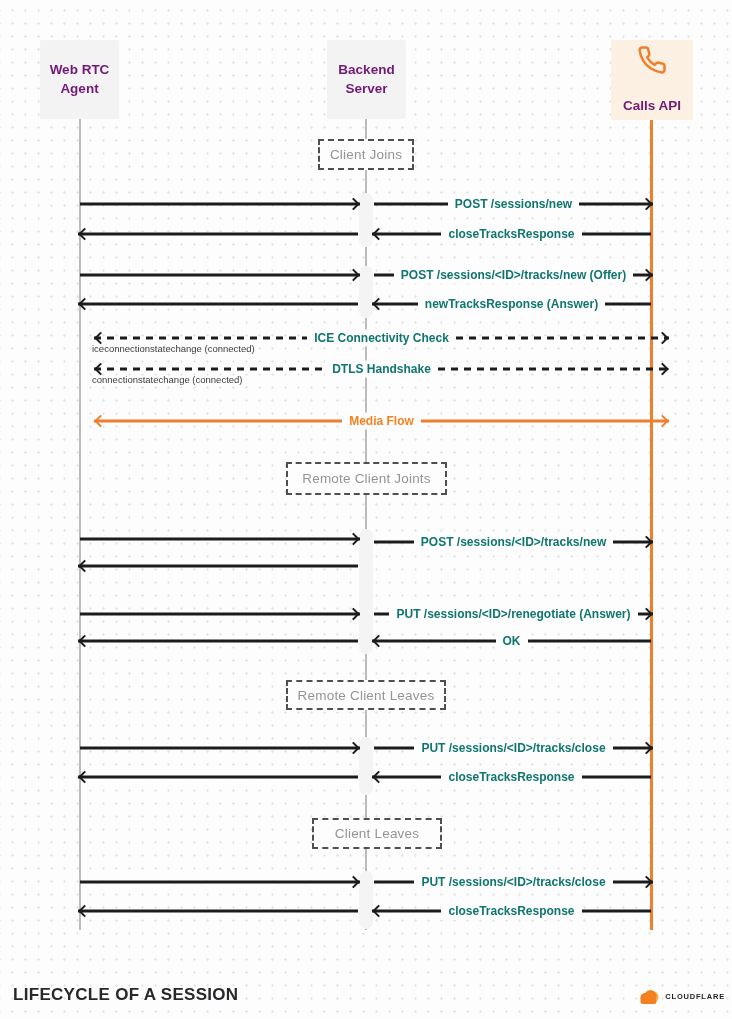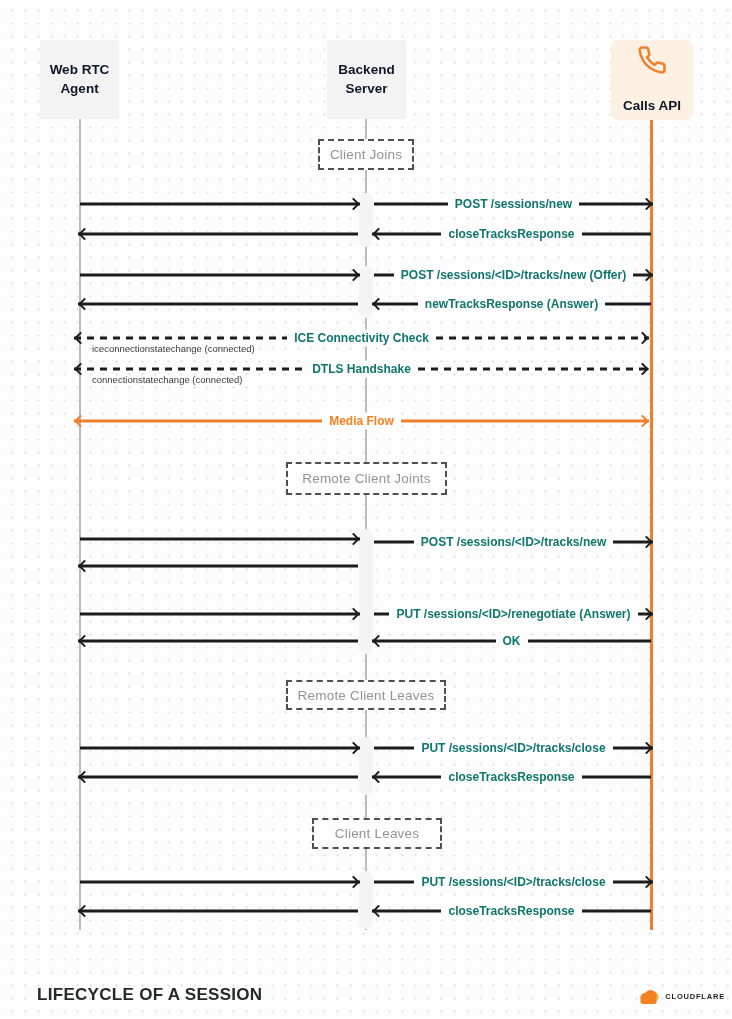--- a/index.html
+++ b/index.html
@@ -19,7 +19,7 @@
   .bar { position:absolute; left:359px; width:14px; border-radius:7px; background:#F4F4F5; z-index:3; }
   
   .actor { position:absolute; top:40px; display:flex; align-items:center; justify-content:center;
-           text-align:center; font-weight:bold; font-size:13.5px; color:#0f172a; line-height:1.35; z-index:4; }
+           text-align:center; font-weight:bold; font-size:13.5px; color:#701a75; line-height:1.35; z-index:4; }
   .actor.gray { background:#F3F3F4; border-radius:2px; width:79px; height:79px; padding:0 8px; }
   .actor.calls { background:#FBF0E2; border-radius:7px; width:82px; height:80px;
                  flex-direction:column; justify-content:center; gap:22px; }

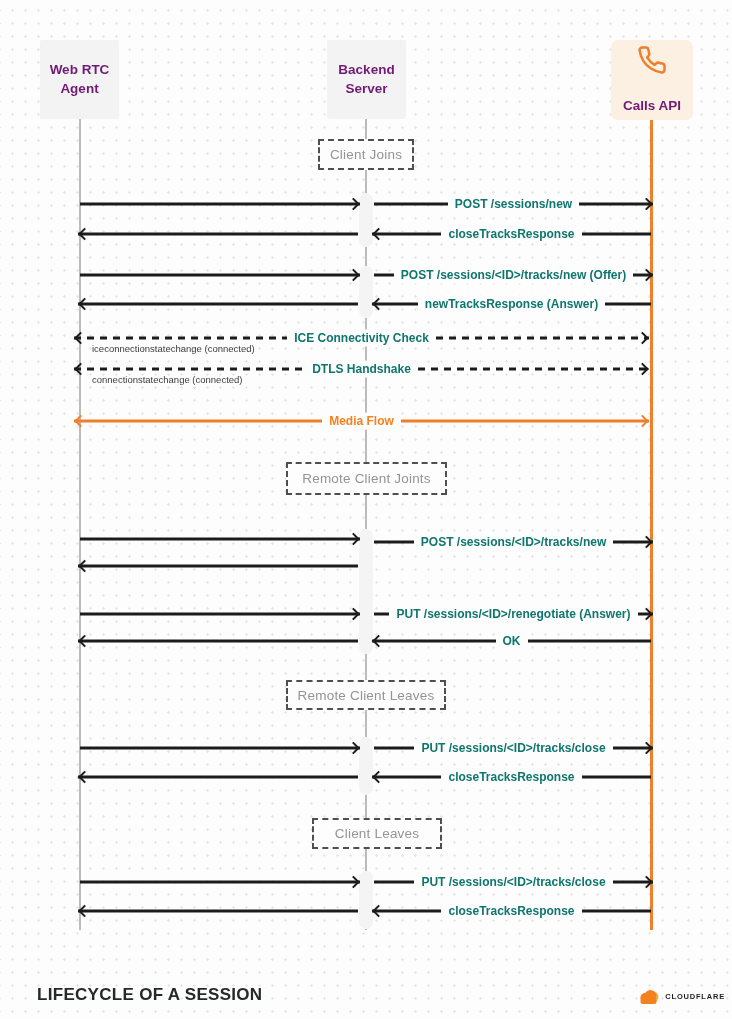--- a/index.html
+++ b/index.html
@@ -21,7 +21,7 @@
   .actor { position:absolute; top:40px; display:flex; align-items:center; justify-content:center;
            text-align:center; font-weight:bold; font-size:13.5px; color:#701a75; line-height:1.35; z-index:4; }
   .actor.gray { background:#F3F3F4; border-radius:2px; width:79px; height:79px; padding:0 8px; }
-  .actor.calls { background:#FBF0E2; border-radius:7px; width:82px; height:80px;
+  .actor.calls { background:#FBF0E2; border-radius:2px; width:82px; height:80px;
                  flex-direction:column; justify-content:center; gap:22px; }
   
   .row { position:absolute; display:flex; align-items:center; height:17px; transform:translateY(-50%); z-index:5; }

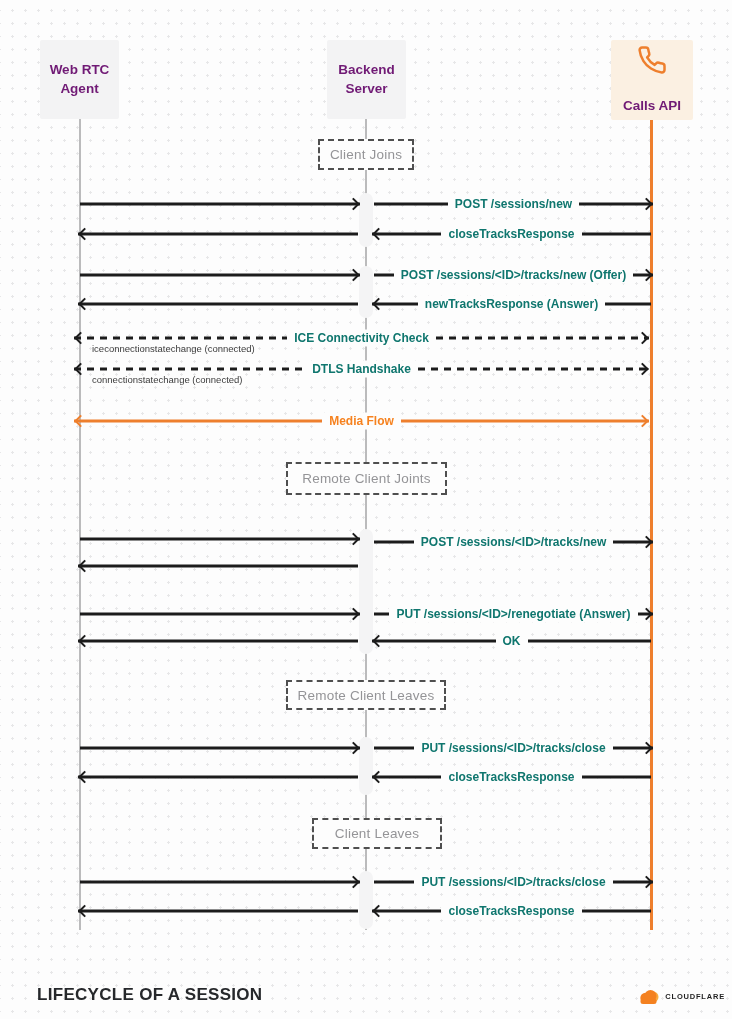--- a/index.html
+++ b/index.html
@@ -27,7 +27,7 @@
   .row { position:absolute; display:flex; align-items:center; height:17px; transform:translateY(-50%); z-index:5; }
   .lh { left:80px;  width:278px; }
   .rh { left:374px; width:277px; }
-  .fw { left:76px;  width:571px;justify-content:space-between; }
+  .fw { left:96px;  width:571px;justify-content:space-between; }
   .ln { flex:1 1 0; height:2.5px; background:#1C1C1C; min-width:6px; }
   .dashed .ln { background:repeating-linear-gradient(90deg,#1C1C1C 0 7px, transparent 7px 13px); }
   .orange .ln { background:#EE7F2D; }

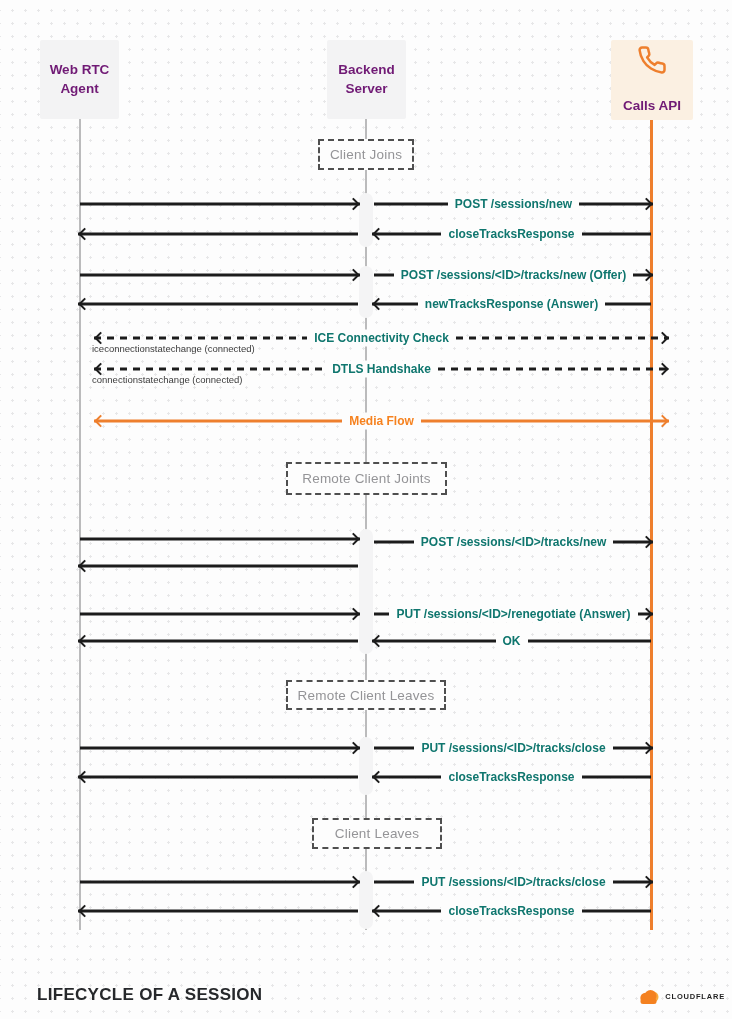--- a/index.html
+++ b/index.html
@@ -48,7 +48,7 @@
              color:#949497; font-size:13.5px; letter-spacing:0.2px; white-space:nowrap; }
   
   .title { position:absolute; left:13px; top:985px; font-size:17px; font-weight:bold;
-           color:#26282B; letter-spacing:0.3px; z-index:7;margin-left:24px; }
+           color:#26282B; letter-spacing:0.3px; z-index:7; }
   .logo { position:absolute; right:7px; top:988px; display:flex; align-items:center; gap:3px; z-index:7; }
   .logo-text { font-size:7.5px; font-weight:bold; letter-spacing:0.8px; color:#1F1F1F; }
 </style>

